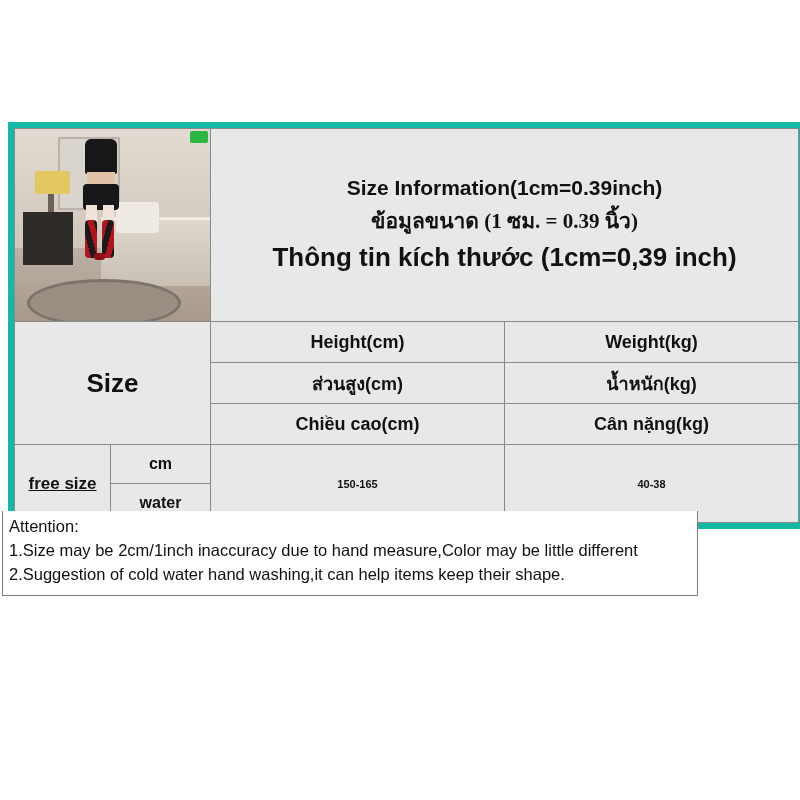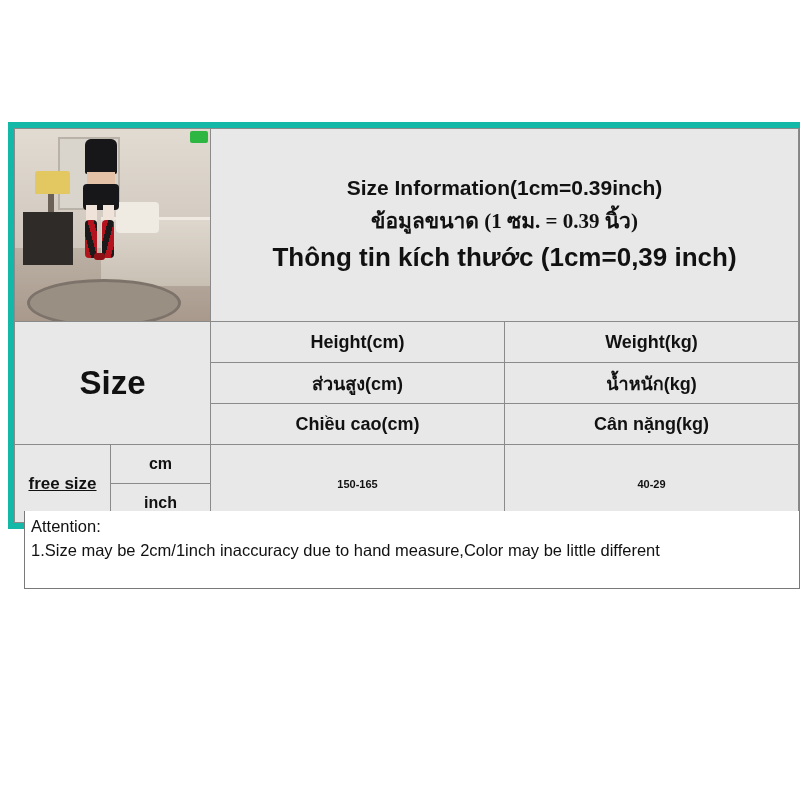--- a/index.html
+++ b/index.html
@@ -153,7 +153,7 @@
   .title-line.viet { font-size: 26px; }
 
   .hdr-cell { font-size: 18px; height: 38px; }
-  .size-label { font-size: 33px; }
+  .size-label { font-size: 26px; }
   .unit-cell { font-size: 16px; height: 36px; width: 100px; }
   .freesize-cell { font-size: 17px; width: 96px; text-decoration: underline; }
   .val-cell { font-size: 11px; font-weight: normal; }

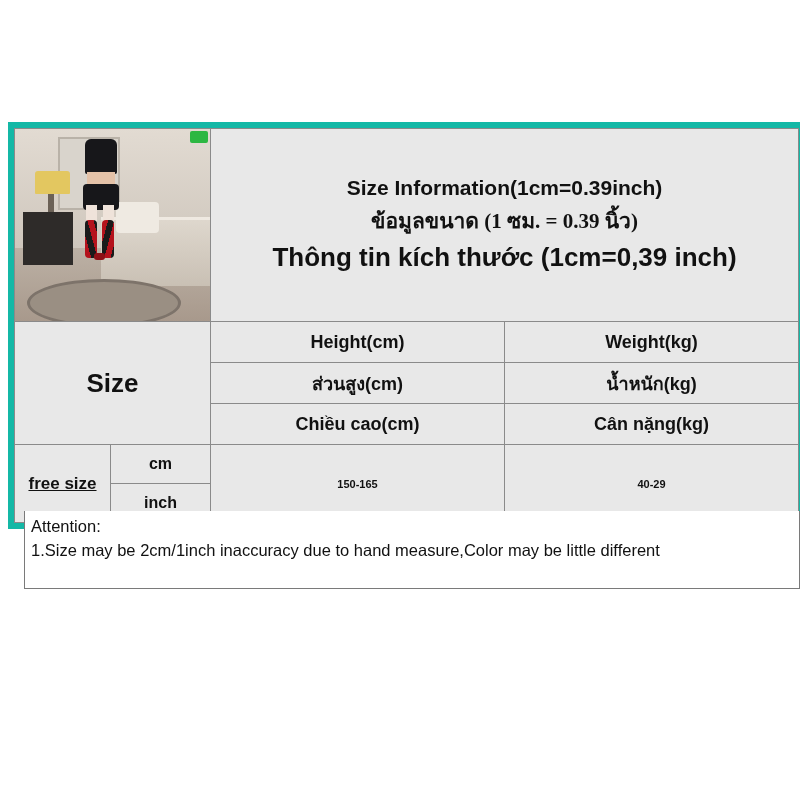--- a/index.html
+++ b/index.html
@@ -238,7 +238,7 @@
           <td class="freesize-cell" rowspan="2">free size</td>
           <td class="unit-cell">cm</td>
           <td class="val-cell" rowspan="2">150-165</td>
-          <td class="val-cell" rowspan="2">40-29</td>
+          <td class="val-cell" rowspan="2">40-38</td>
         </tr>
         <tr>
           <td class="unit-cell">inch</td>

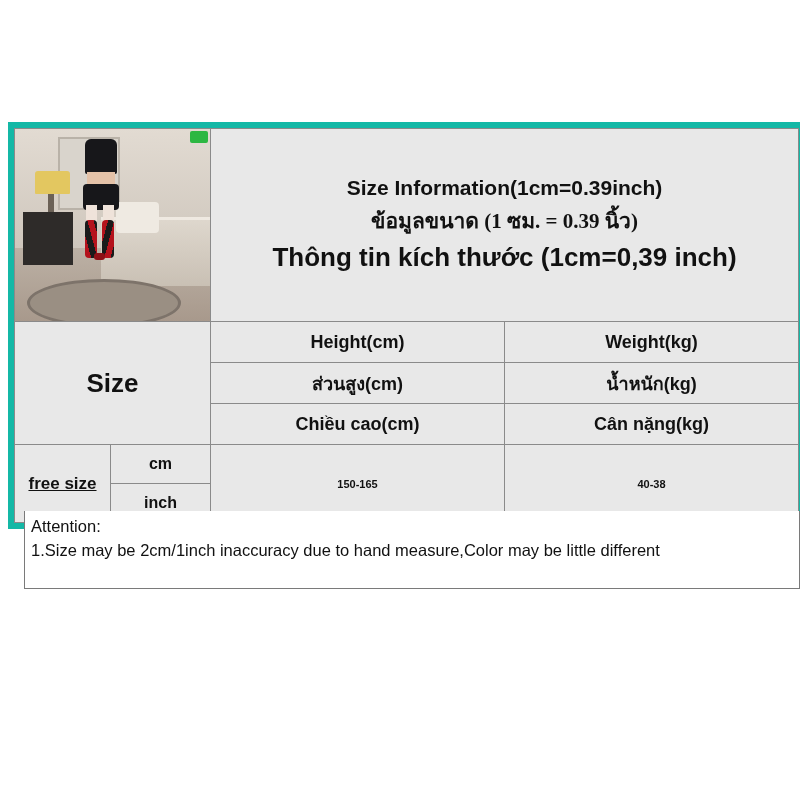--- a/index.html
+++ b/index.html
@@ -241,7 +241,7 @@
           <td class="val-cell" rowspan="2">40-38</td>
         </tr>
         <tr>
-          <td class="unit-cell">inch</td>
+          <td class="unit-cell">water</td>
         </tr>
       </tbody>
     </table>

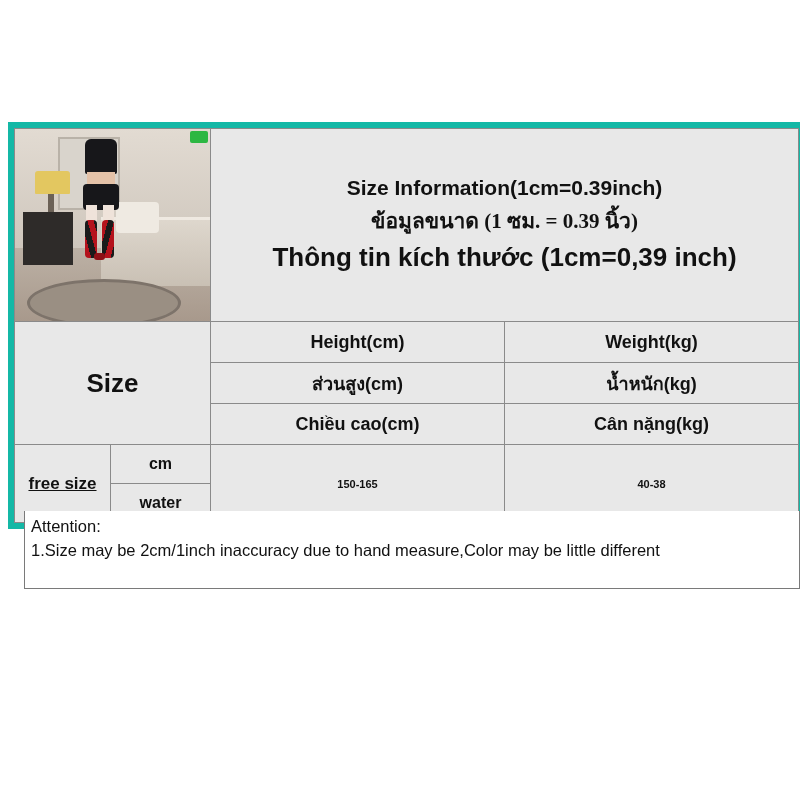--- a/index.html
+++ b/index.html
@@ -160,10 +160,10 @@
 
   .attention {
     position: absolute;
-    left: 24px;
+    left: 2px;
     top: 511px;
-    width: 776px;
-    padding: 4px 6px 25px 6px;
+    width: 696px;
+    padding: 4px 6px 8px 6px;
     box-sizing: border-box;
     background: #ffffff;
     border: 1px solid #7a7a7a;

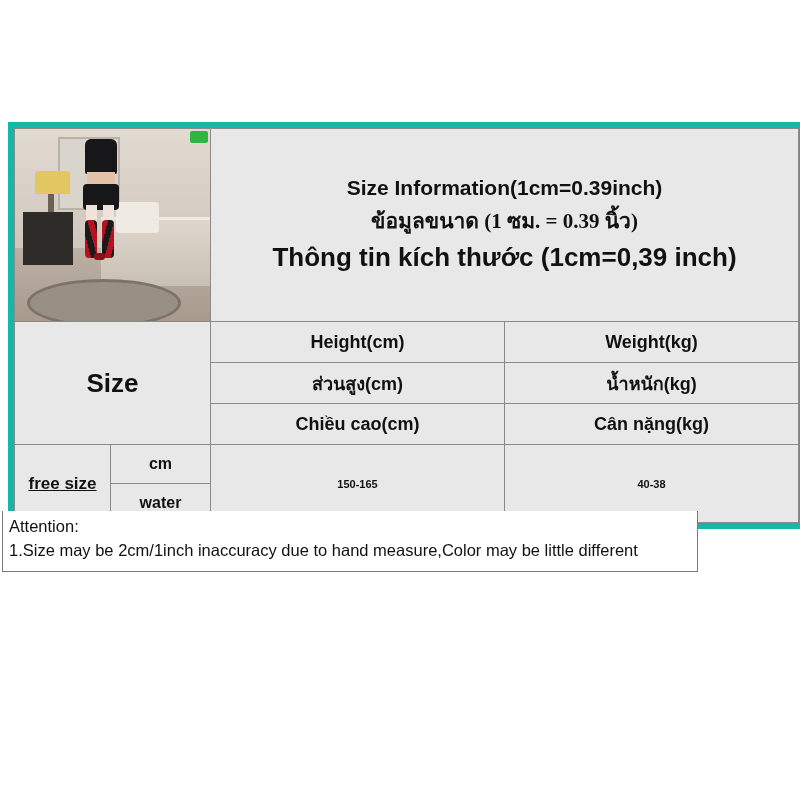--- a/index.html
+++ b/index.html
@@ -250,6 +250,7 @@
   <div class="attention">
     <div>Attention:</div>
     <div>1.Size may be 2cm/1inch inaccuracy due to hand measure,Color may be little different</div>
+    <div>2.Suggestion of cold water hand washing,it can help items keep their shape.</div>
   </div>
 
 </div>

